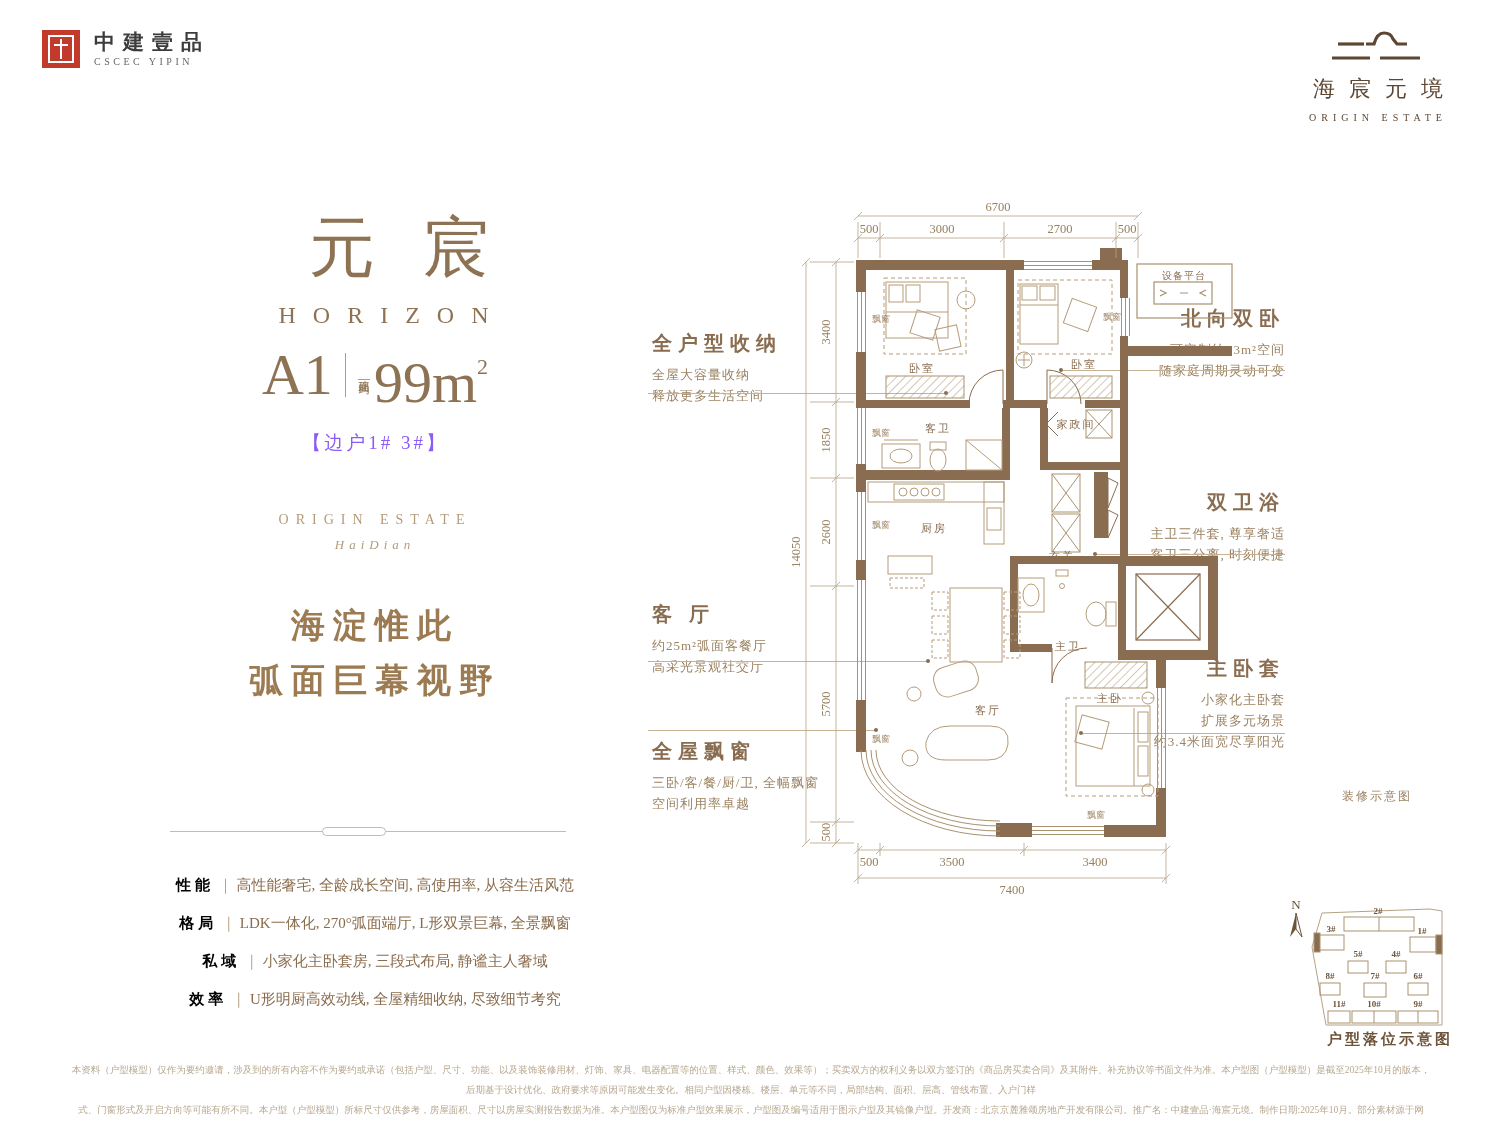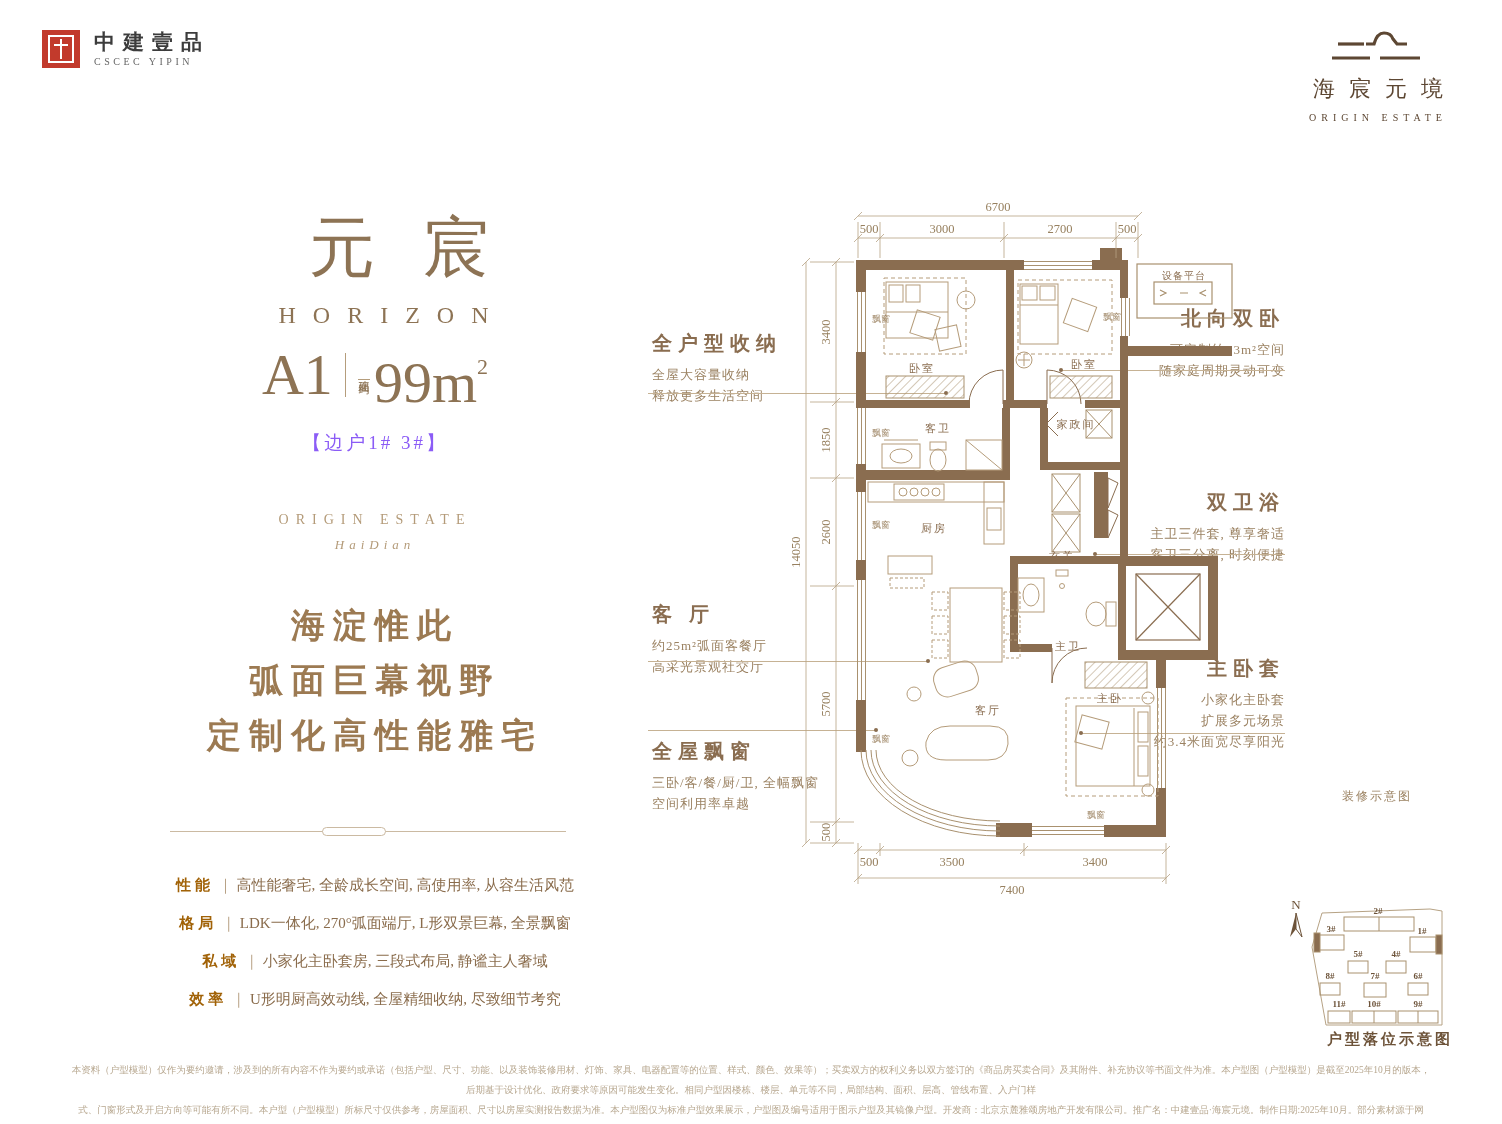--- a/index.html
+++ b/index.html
@@ -104,7 +104,6 @@
   <div class="abs slogans">
     <div>海淀惟此</div>
     <div>弧面巨幕视野</div>
-    <div>定制化高性能雅宅</div>
   </div>
   <div class="abs h-divider">
     <div class="line"></div>

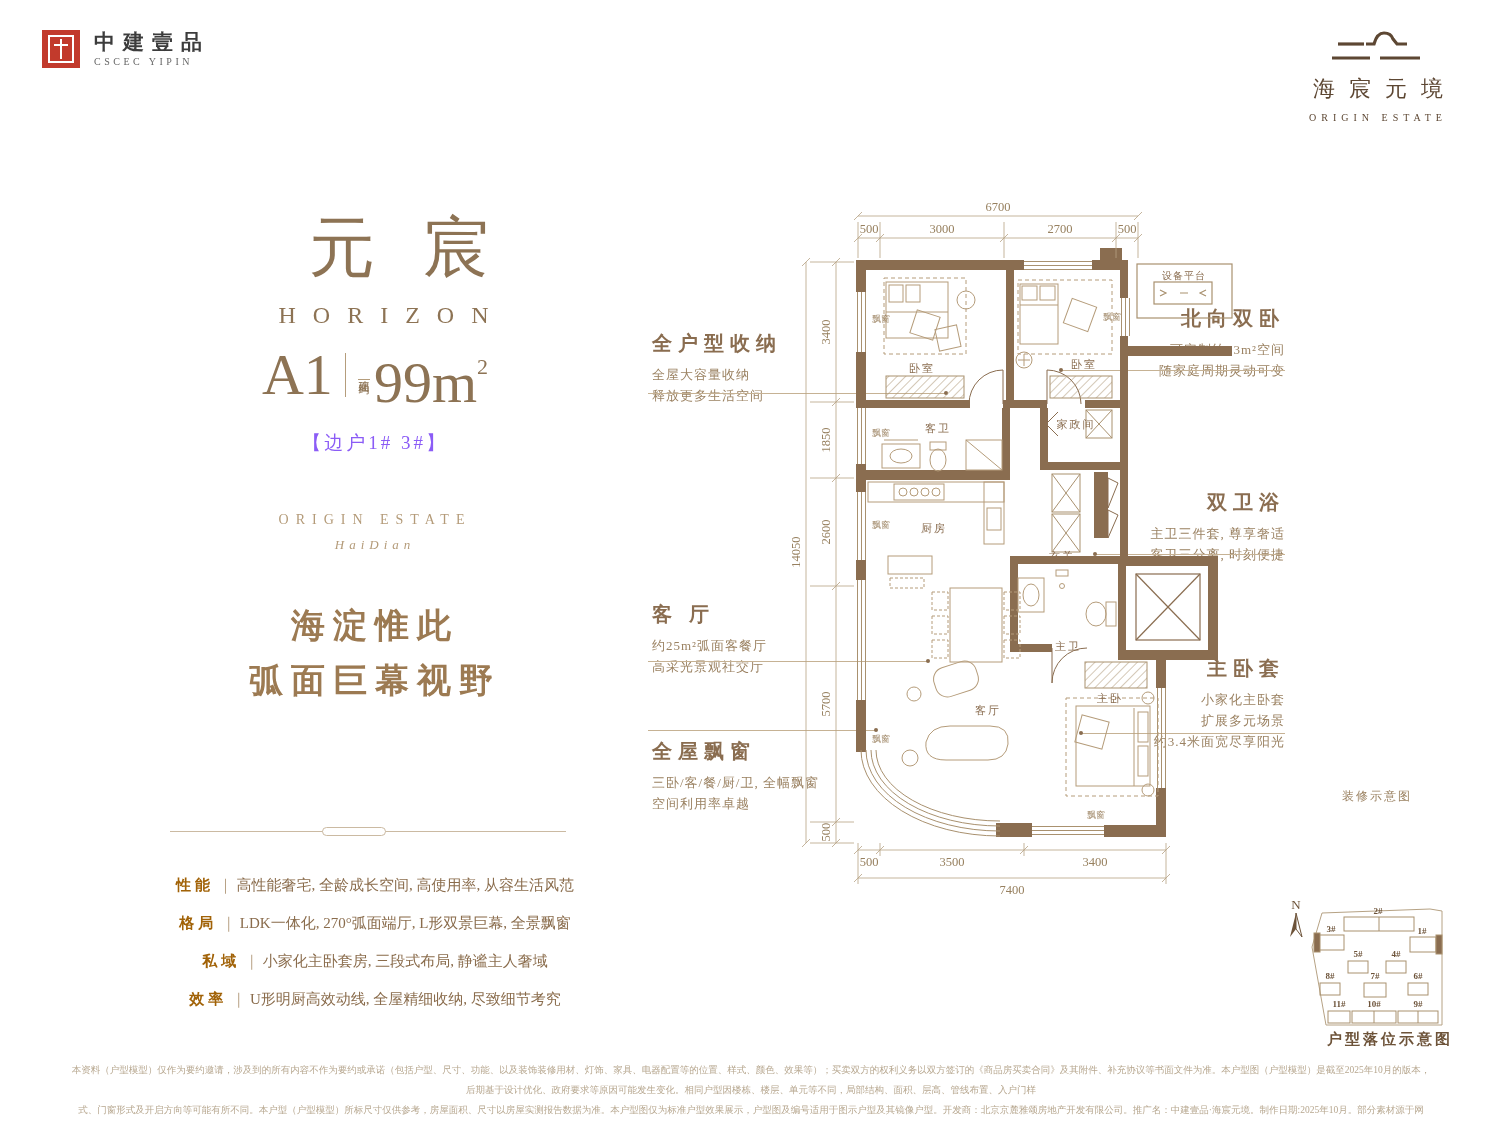--- a/index.html
+++ b/index.html
@@ -45,7 +45,7 @@
                       border-radius:5px;background:#fff;}
   .features{left:120px;top:866px;width:510px;text-align:center;}
   .feature-row{font-size:15px;line-height:38px;color:#8a6c4c;white-space:nowrap;}
-  .feature-row .fl{font-weight:bold;color:#a16207;letter-spacing:4px;}
+  .feature-row .fl{font-weight:bold;color:#000000;letter-spacing:4px;}
   .feature-row .fd{color:#b29a7b;margin:0 4px;}
   
   .co{color:#8a6d50;}

